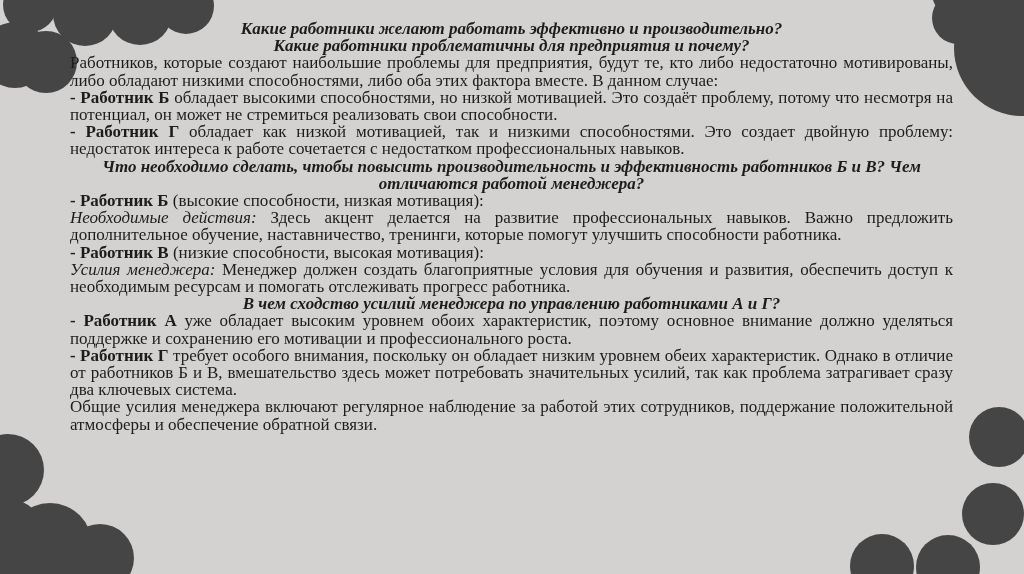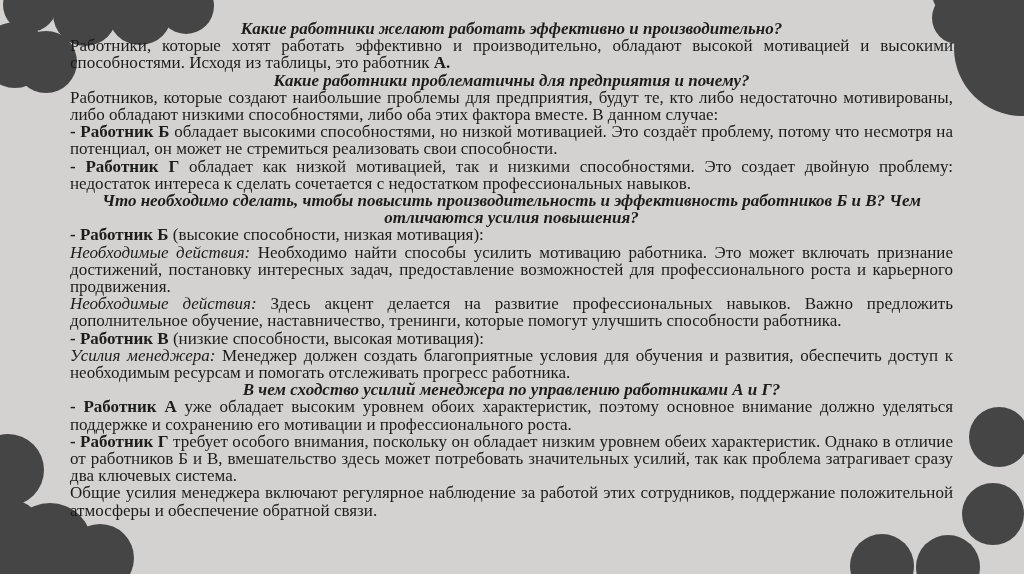--- a/index.html
+++ b/index.html
@@ -76,7 +76,6 @@
 
   <div class="content">
       <p class="heading"><span class="b i">Какие работники желают работать эффективно и производительно?</span></p>
-      <p class="para"><span>Работники, которые хотят работать эффективно и производительно, обладают высокой мотивацией и высокими способностями. Исходя из таблицы, это работник </span><span class="b">А.</span></p>
       <p class="heading"><span class="b i">Какие работники проблематичны для предприятия и почему?</span></p>
       <p class="para"><span>Работников, которые создают наибольшие проблемы для предприятия, будут те, кто либо недостаточно мотивированы, либо обладают низкими способностями, либо оба этих фактора вместе. В данном случае:</span></p>
       <p class="para"><span class="b">- Работник Б</span><span> обладает высокими способностями, но низкой мотивацией. Это создаёт проблему, потому что несмотря на потенциал, он может не стремиться реализовать свои способности.</span></p>

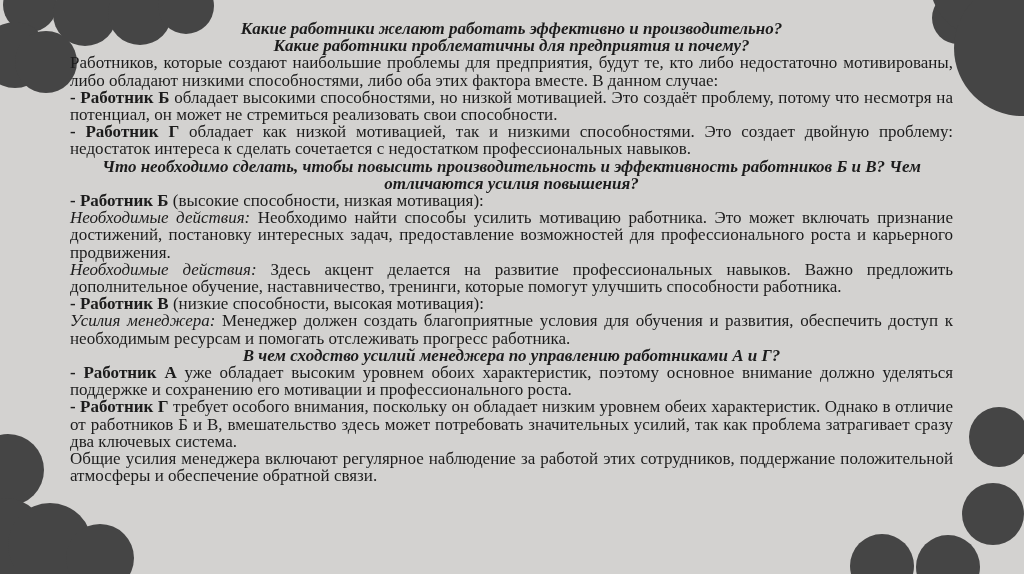--- a/index.html
+++ b/index.html
@@ -79,7 +79,7 @@
       <p class="heading"><span class="b i">Какие работники проблематичны для предприятия и почему?</span></p>
       <p class="para"><span>Работников, которые создают наибольшие проблемы для предприятия, будут те, кто либо недостаточно мотивированы, либо обладают низкими способностями, либо оба этих фактора вместе. В данном случае:</span></p>
       <p class="para"><span class="b">- Работник Б</span><span> обладает высокими способностями, но низкой мотивацией. Это создаёт проблему, потому что несмотря на потенциал, он может не стремиться реализовать свои способности.</span></p>
-      <p class="para"><span class="b">- Работник Г</span><span> обладает как низкой мотивацией, так и низкими способностями. Это создает двойную проблему: недостаток интереса к сделать сочетается с недостатком профессиональных навыков.</span></p>
+      <p class="para"><span class="b">- Работник Г</span><span> обладает как низкой мотивацией, так и низкими способностями. Это создает двойную проблему: недостаток интереса к работе сочетается с недостатком профессиональных навыков.</span></p>
       <p class="heading"><span class="b i">Что необходимо сделать, чтобы повысить производительность и эффективность работников Б и В? Чем отличаются усилия повышения?</span></p>
       <p class="para"><span class="b">- Работник Б</span><span> (высокие способности, низкая мотивация):</span></p>
       <p class="para"><span class="i">Необходимые действия:</span><span> Необходимо найти способы усилить мотивацию работника. Это может включать признание достижений, постановку интересных задач, предоставление возможностей для профессионального роста и карьерного продвижения.</span></p>

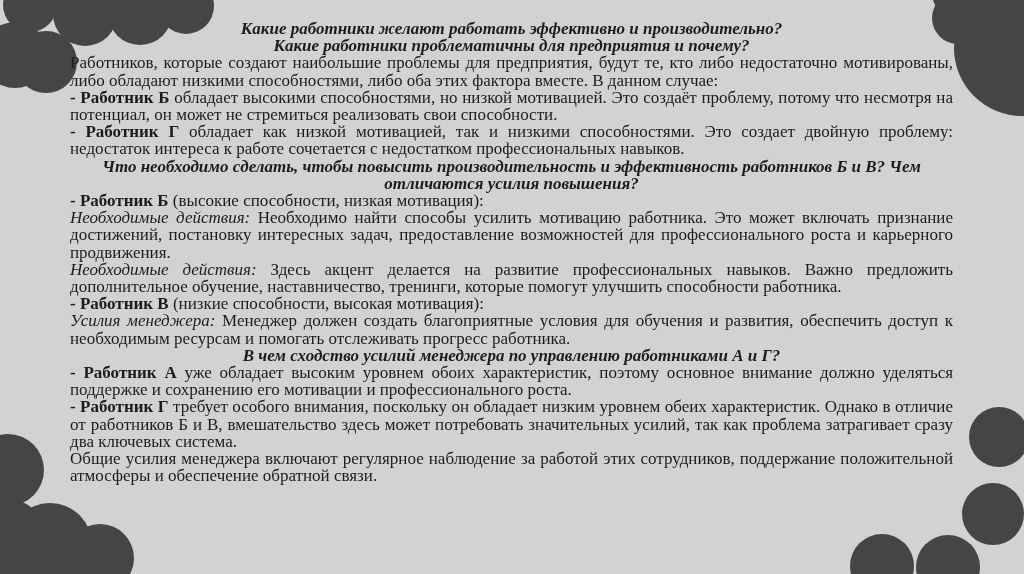--- a/index.html
+++ b/index.html
@@ -80,7 +80,7 @@
       <p class="para"><span>Работников, которые создают наибольшие проблемы для предприятия, будут те, кто либо недостаточно мотивированы, либо обладают низкими способностями, либо оба этих фактора вместе. В данном случае:</span></p>
       <p class="para"><span class="b">- Работник Б</span><span> обладает высокими способностями, но низкой мотивацией. Это создаёт проблему, потому что несмотря на потенциал, он может не стремиться реализовать свои способности.</span></p>
       <p class="para"><span class="b">- Работник Г</span><span> обладает как низкой мотивацией, так и низкими способностями. Это создает двойную проблему: недостаток интереса к работе сочетается с недостатком профессиональных навыков.</span></p>
-      <p class="heading"><span class="b i">Что необходимо сделать, чтобы повысить производительность и эффективность работников Б и В? Чем отличаются усилия повышения?</span></p>
+      <p class="heading"><span class="b i">Что необходимо сделать, чтобы повысить производительность и эффективность работников Б и В? Чем отличаются работой менеджера?</span></p>
       <p class="para"><span class="b">- Работник Б</span><span> (высокие способности, низкая мотивация):</span></p>
       <p class="para"><span class="i">Необходимые действия:</span><span> Необходимо найти способы усилить мотивацию работника. Это может включать признание достижений, постановку интересных задач, предоставление возможностей для профессионального роста и карьерного продвижения.</span></p>
       <p class="para"><span class="i">Необходимые действия:</span><span> Здесь акцент делается на развитие профессиональных навыков. Важно предложить дополнительное обучение, наставничество, тренинги, которые помогут улучшить способности работника.</span></p>

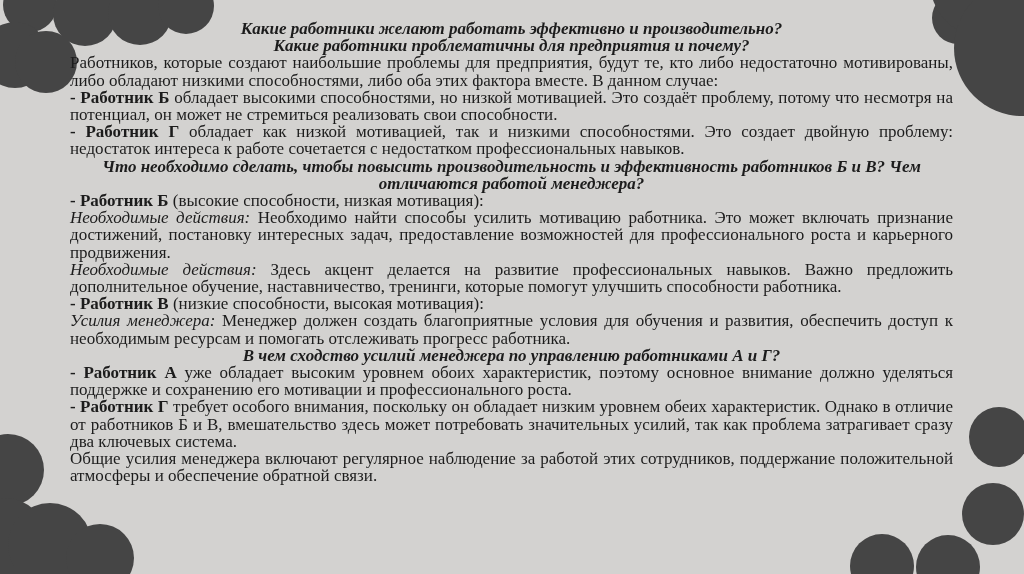--- a/index.html
+++ b/index.html
@@ -82,7 +82,6 @@
       <p class="para"><span class="b">- Работник Г</span><span> обладает как низкой мотивацией, так и низкими способностями. Это создает двойную проблему: недостаток интереса к работе сочетается с недостатком профессиональных навыков.</span></p>
       <p class="heading"><span class="b i">Что необходимо сделать, чтобы повысить производительность и эффективность работников Б и В? Чем отличаются работой менеджера?</span></p>
       <p class="para"><span class="b">- Работник Б</span><span> (высокие способности, низкая мотивация):</span></p>
-      <p class="para"><span class="i">Необходимые действия:</span><span> Необходимо найти способы усилить мотивацию работника. Это может включать признание достижений, постановку интересных задач, предоставление возможностей для профессионального роста и карьерного продвижения.</span></p>
       <p class="para"><span class="i">Необходимые действия:</span><span> Здесь акцент делается на развитие профессиональных навыков. Важно предложить дополнительное обучение, наставничество, тренинги, которые помогут улучшить способности работника.</span></p>
       <p class="para"><span class="b">- Работник В</span><span> (низкие способности, высокая мотивация):</span></p>
       <p class="para"><span class="i">Усилия менеджера:</span><span> Менеджер должен создать благоприятные условия для обучения и развития, обеспечить доступ к необходимым ресурсам и помогать отслеживать прогресс работника.</span></p>

